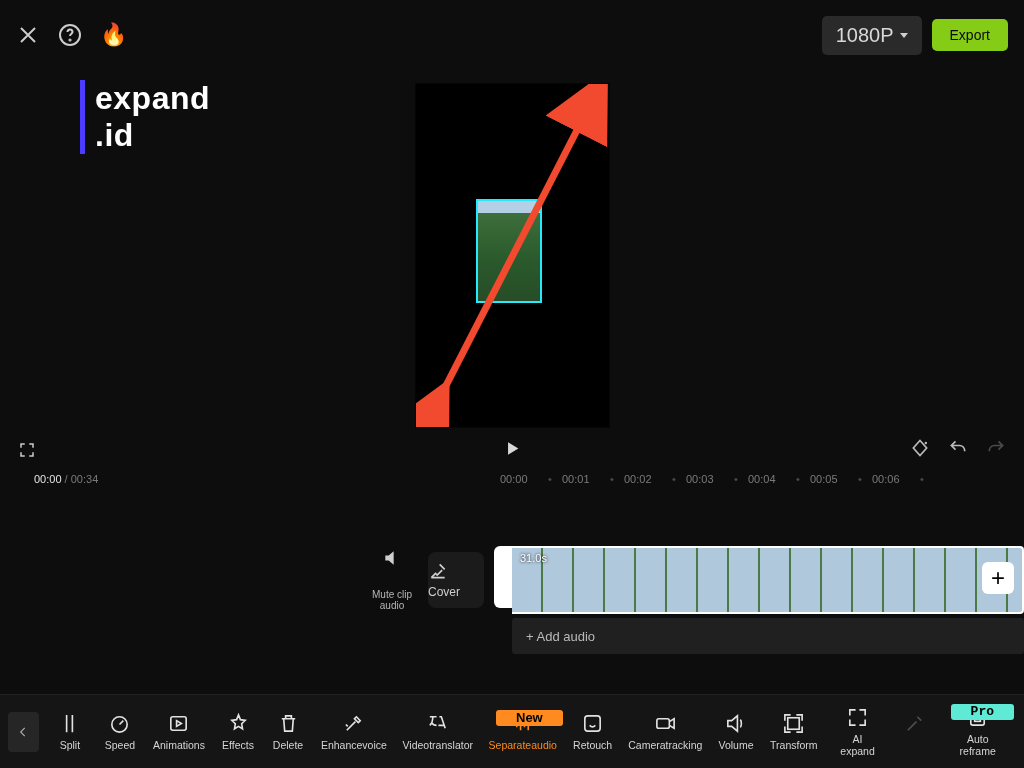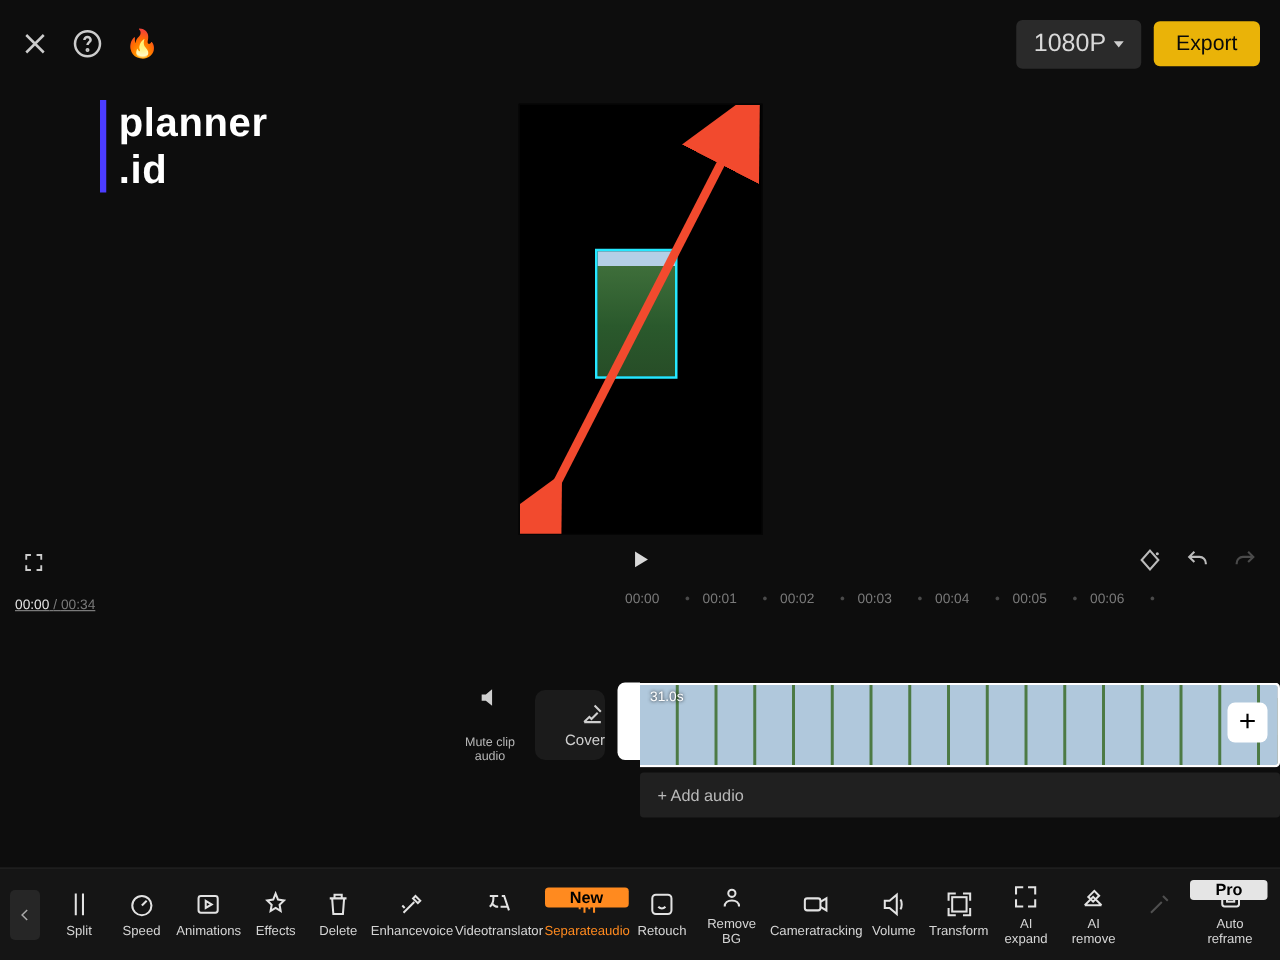--- a/index.html
+++ b/index.html
@@ -27,8 +27,8 @@
     cursor:pointer;
   }
   .export-btn {
-    background:#eab308; color:#0a0a0a; border-radius:5px;
-    padding:8px 18px; font-size:17px; font-weight:500; cursor:pointer;
+    background:#84cc16; color:#0a0a0a; border-radius:5px;
+    padding:8px 18px; font-size:14px; font-weight:500; cursor:pointer;
   }
   
   .watermark {

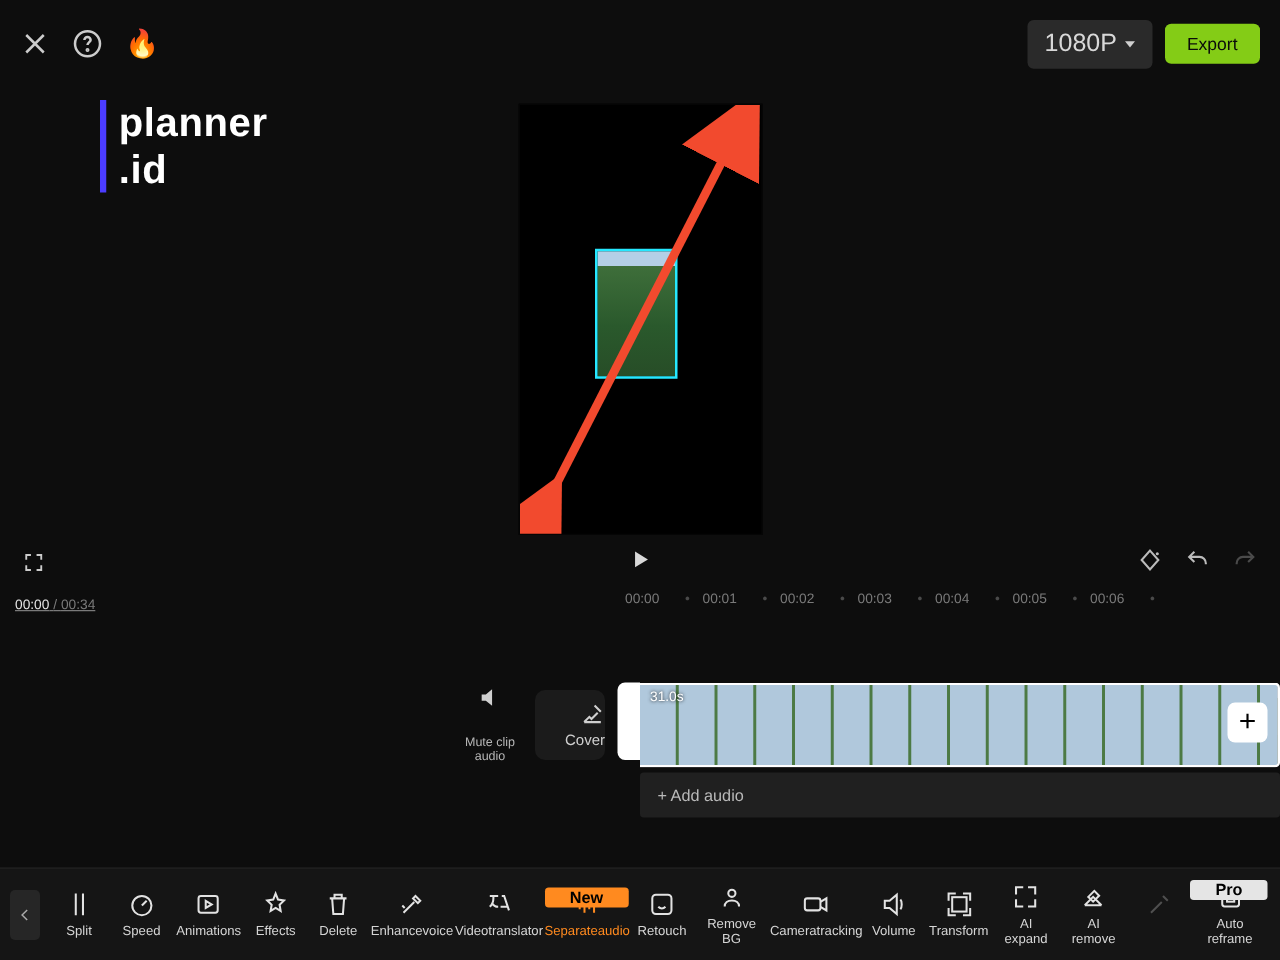--- a/index.html
+++ b/index.html
@@ -150,7 +150,7 @@
 <div class="watermark">
   <div class="bar"></div>
   <div class="txt">
-    <div>planner</div>
+    <div>expand</div>
     <div>.id</div>
   </div>
 </div>

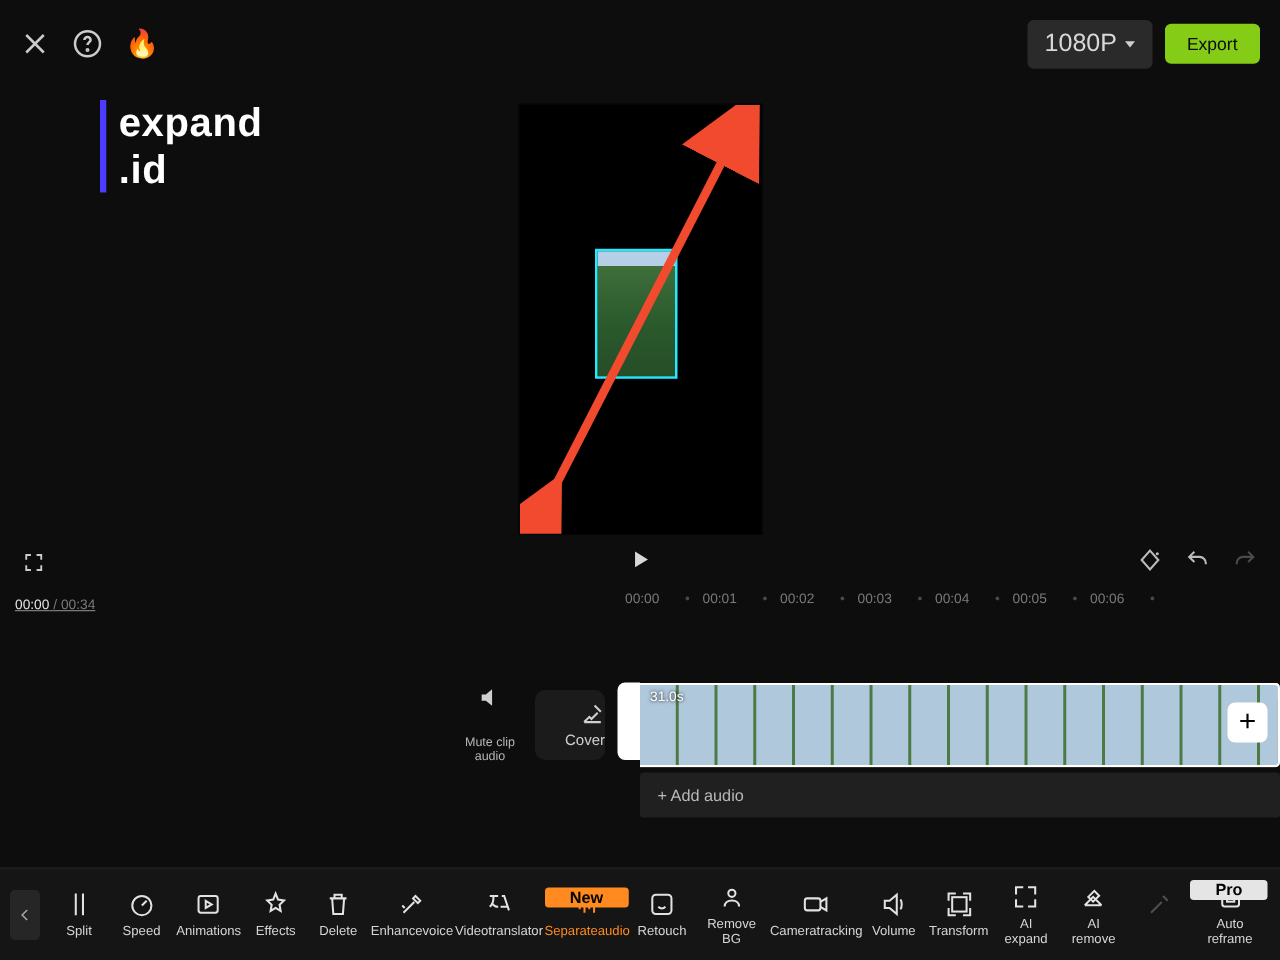--- a/index.html
+++ b/index.html
@@ -64,8 +64,8 @@
   
   .timeline-header {
     position:absolute; left:0; right:0; top:468px; height:22px;
-    display:flex; align-items:flex-end; padding:0 12px;
-    font-size:11px; color:#7a7a7a;text-decoration:underline;
+    display:flex; align-items:center; padding:0 34px;
+    font-size:11px; color:#7a7a7a;
   }
   .th-left .cur { color:#e4e4e4;}
   .ruler {

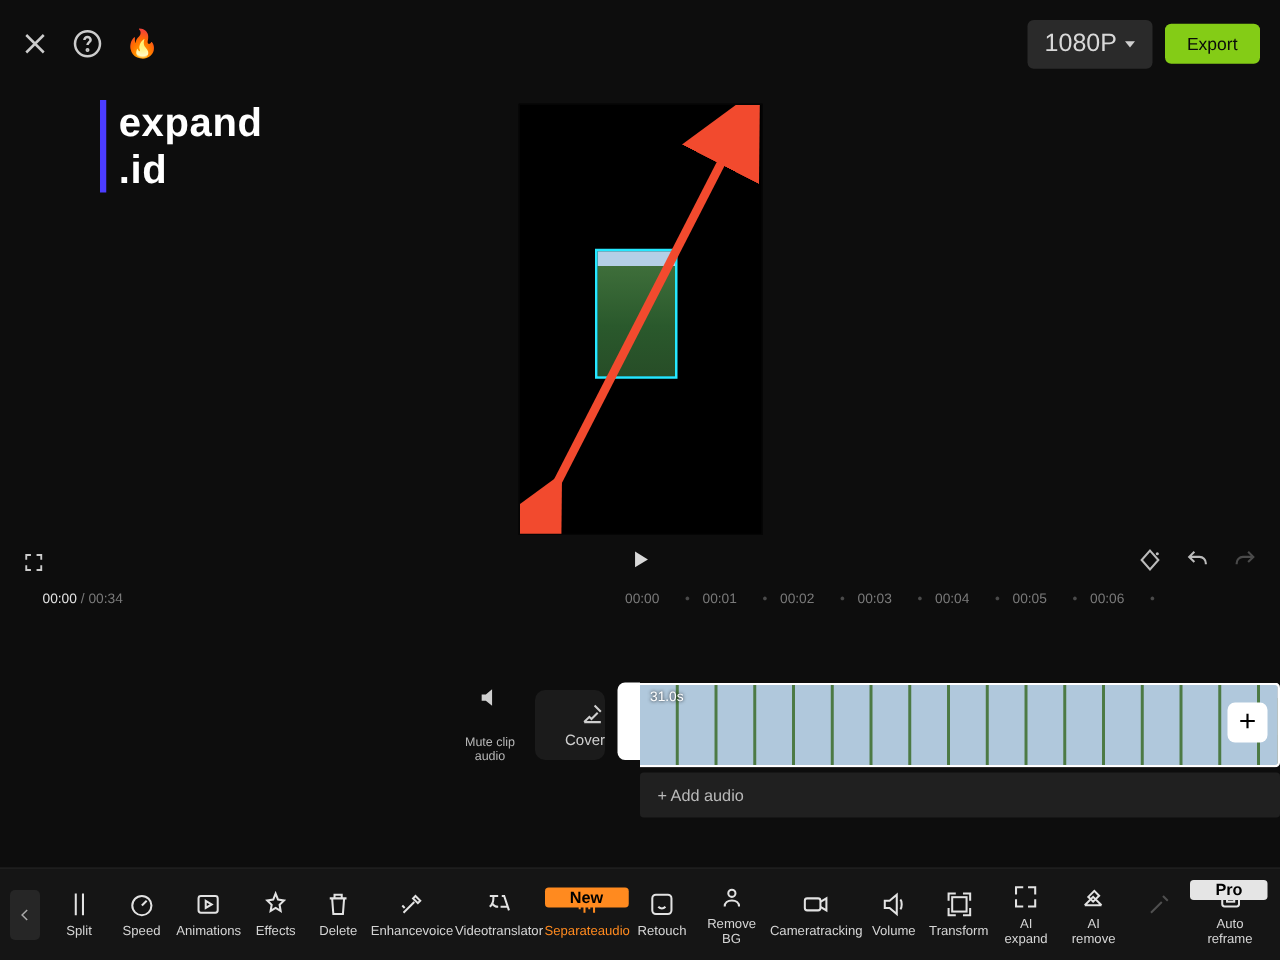--- a/index.html
+++ b/index.html
@@ -81,7 +81,7 @@
   .clip-btns { position:absolute; left:368px; top:548px; display:flex; gap:12px; align-items:center;}
   .mute-btn { width:48px; display:flex; flex-direction:column; align-items:center; gap:21px; font-size:10px; color:#b6b6b6; text-align:center;}
   .mute-btn svg{width:20px;height:20px;fill:#cfcfcf;}
-  .cover-btn { width:56px; height:56px; background:#1b1b1b; border-radius:8px; display:flex; flex-direction:column; align-items:flex-end; justify-content:center; gap:4px; font-size:12px; color:#cfcfcf; cursor:pointer;}
+  .cover-btn { width:56px; height:56px; background:#1b1b1b; border-radius:8px; display:flex; flex-direction:column; align-items:flex-start; justify-content:center; gap:4px; font-size:12px; color:#cfcfcf; cursor:pointer;}
   .cover-btn svg{width:20px;height:20px;stroke:#cfcfcf;fill:none;stroke-width:2;}
   
   .handle-l{position:absolute;left:494px;top:546px;width:18px;height:62px;background:#fff;border-radius:6px 0 0 6px;}

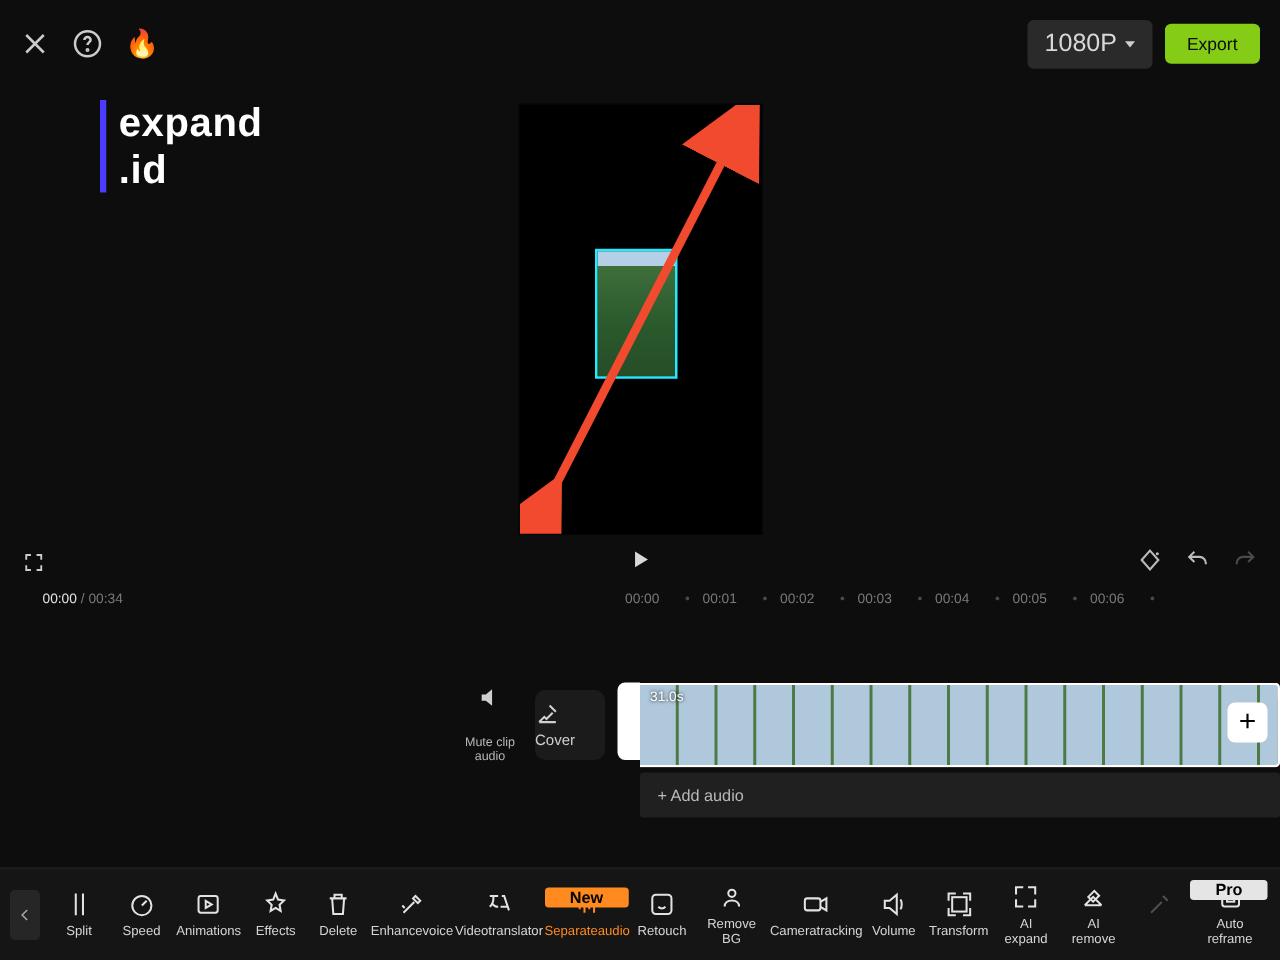--- a/index.html
+++ b/index.html
@@ -115,7 +115,7 @@
   .tool.dis svg{stroke:#4f4f4f;}
   .badge{position:absolute;top:-2px;right:2px;font-size:13px;padding:1px 20px;border-radius:3px;font-weight:600;}
   .badge.new{background:#ff8a1f;color:#000;}
-  .badge.pro{background:#e5e5e5;color:#000;}
+  .badge.pro{background:#5eead4;color:#000;font-family:Liberation Mono, monospace;}
   .caret-down{width:0;height:0;border-left:4px solid transparent;border-right:4px solid transparent;border-top:5px solid #cfcfcf;}
   .two-line{display:flex;flex-direction:row;}
 </style>

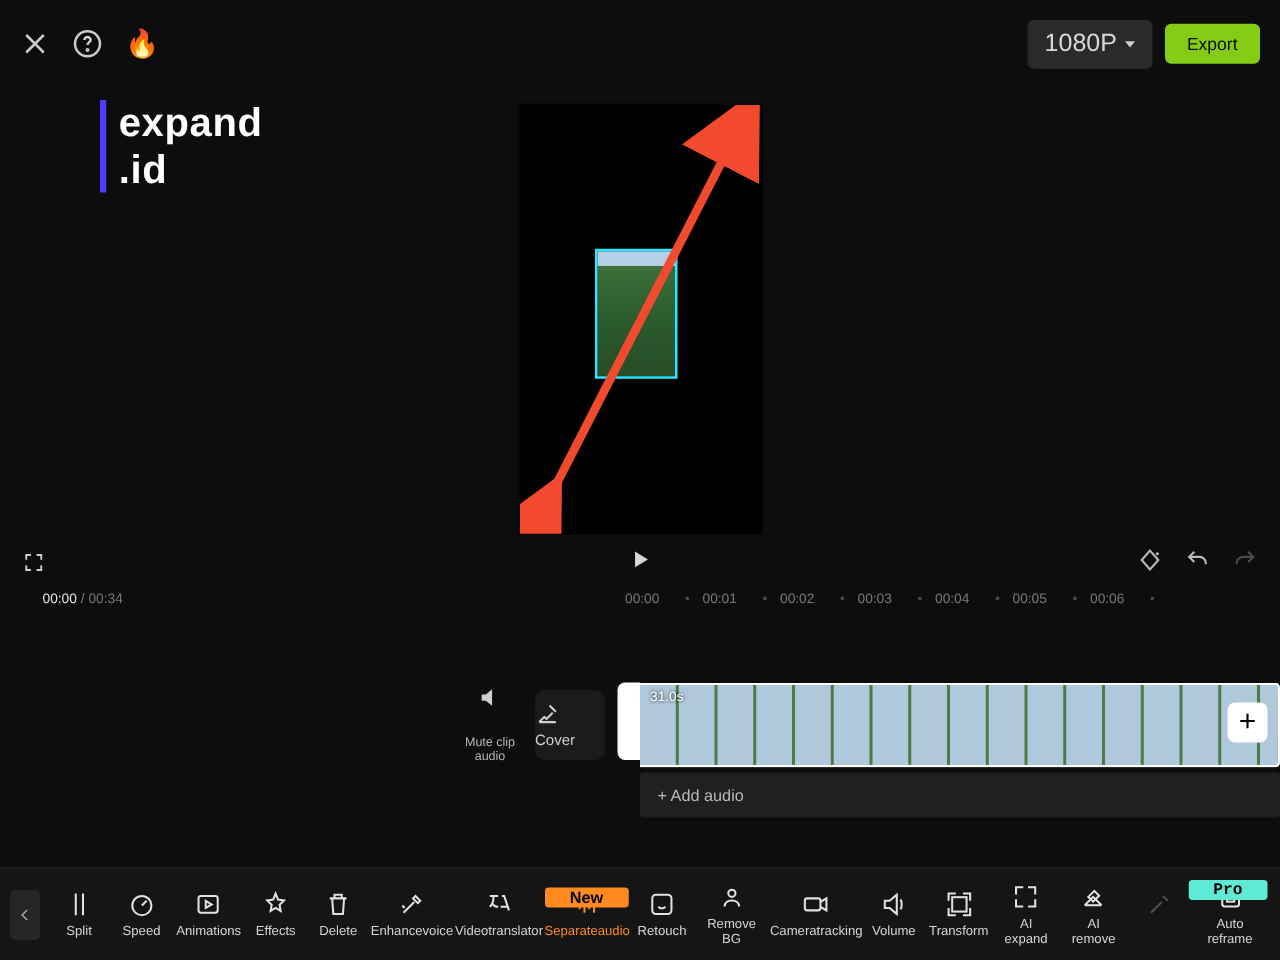--- a/index.html
+++ b/index.html
@@ -314,13 +314,6 @@
   </div>
   <div class="tool">
     <svg viewBox="0 0 24 24">
-        <circle cx="12" cy="9" r="3"></circle>
-        <path d="M6 20c0-3 2.5-5 6-5s6 2 6 5"></path>
-      </svg>
-    <span>Remove BG</span>
-  </div>
-  <div class="tool">
-    <svg viewBox="0 0 24 24">
         <rect x="3" y="7" width="13" height="10" rx="2"></rect>
         <path d="M16 10l5-3v10l-5-3"></path>
       </svg>

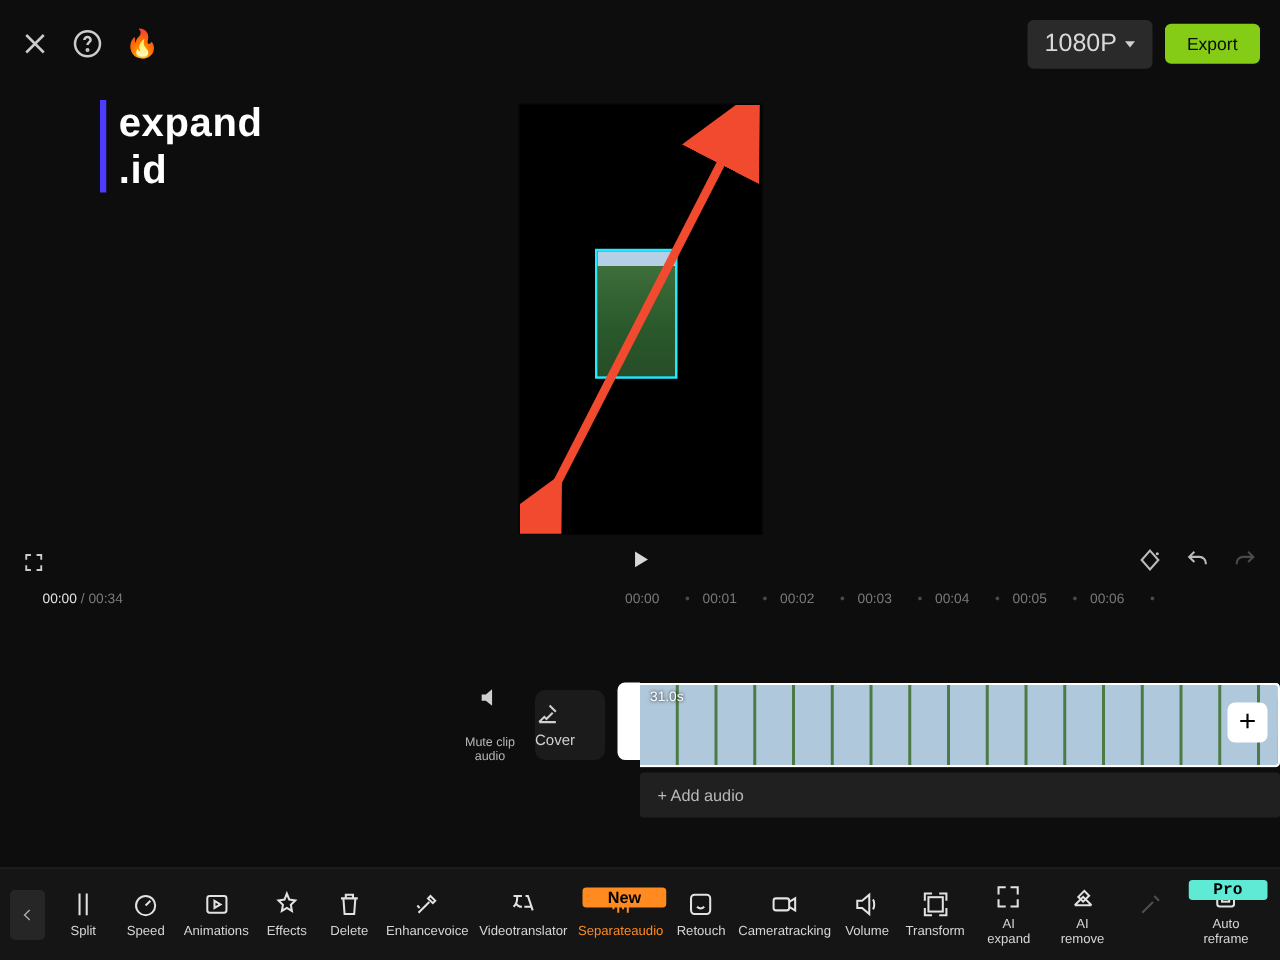--- a/index.html
+++ b/index.html
@@ -342,12 +342,6 @@
       </svg>
     <span>AI expand</span>
   </div>
-  <div class="tool">
-    <svg viewBox="0 0 24 24">
-        <path d="M5 19l7-7 7 7M5 19h14M8 12l5-5 4 4-5 5z"></path>
-      </svg>
-    <span>AI remove</span>
-  </div>
   <div class="tool dis">
     <svg viewBox="0 0 24 24">
         <path d="M5 19l9-9m1-5l4 4"></path>

